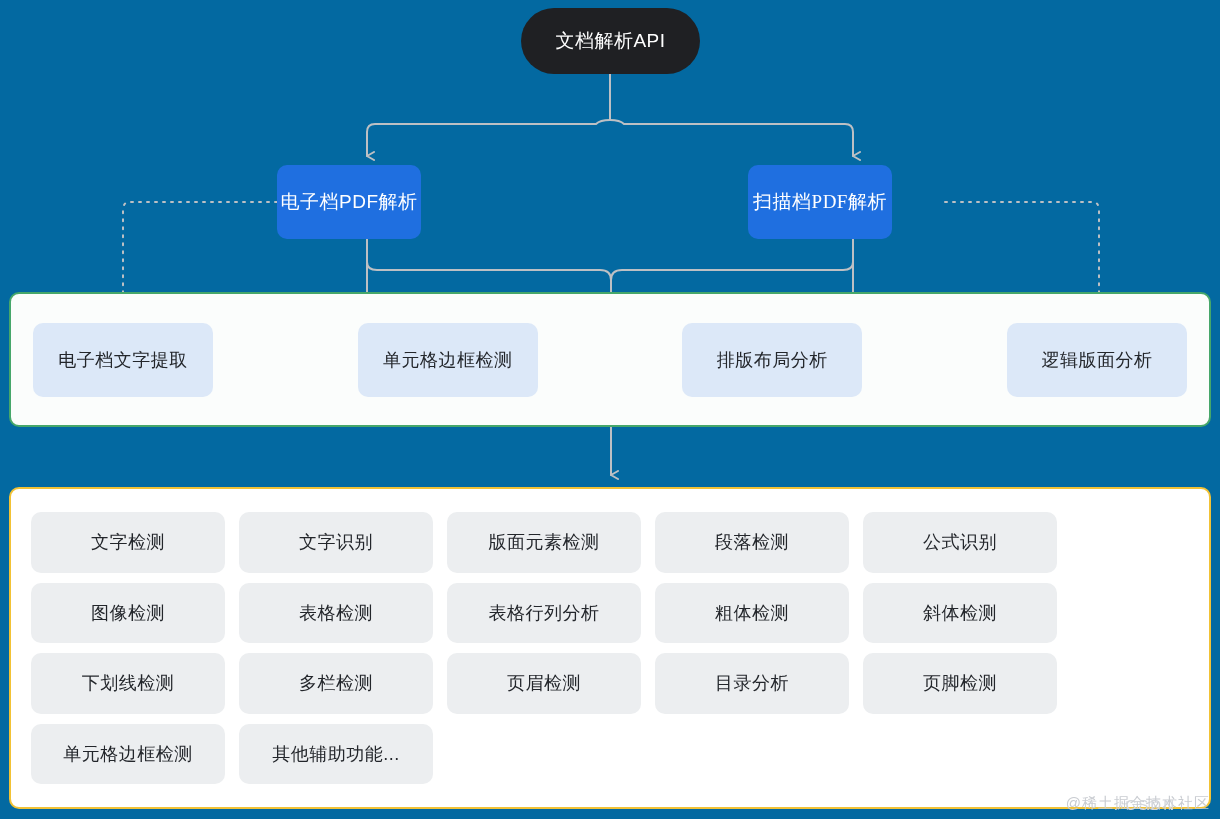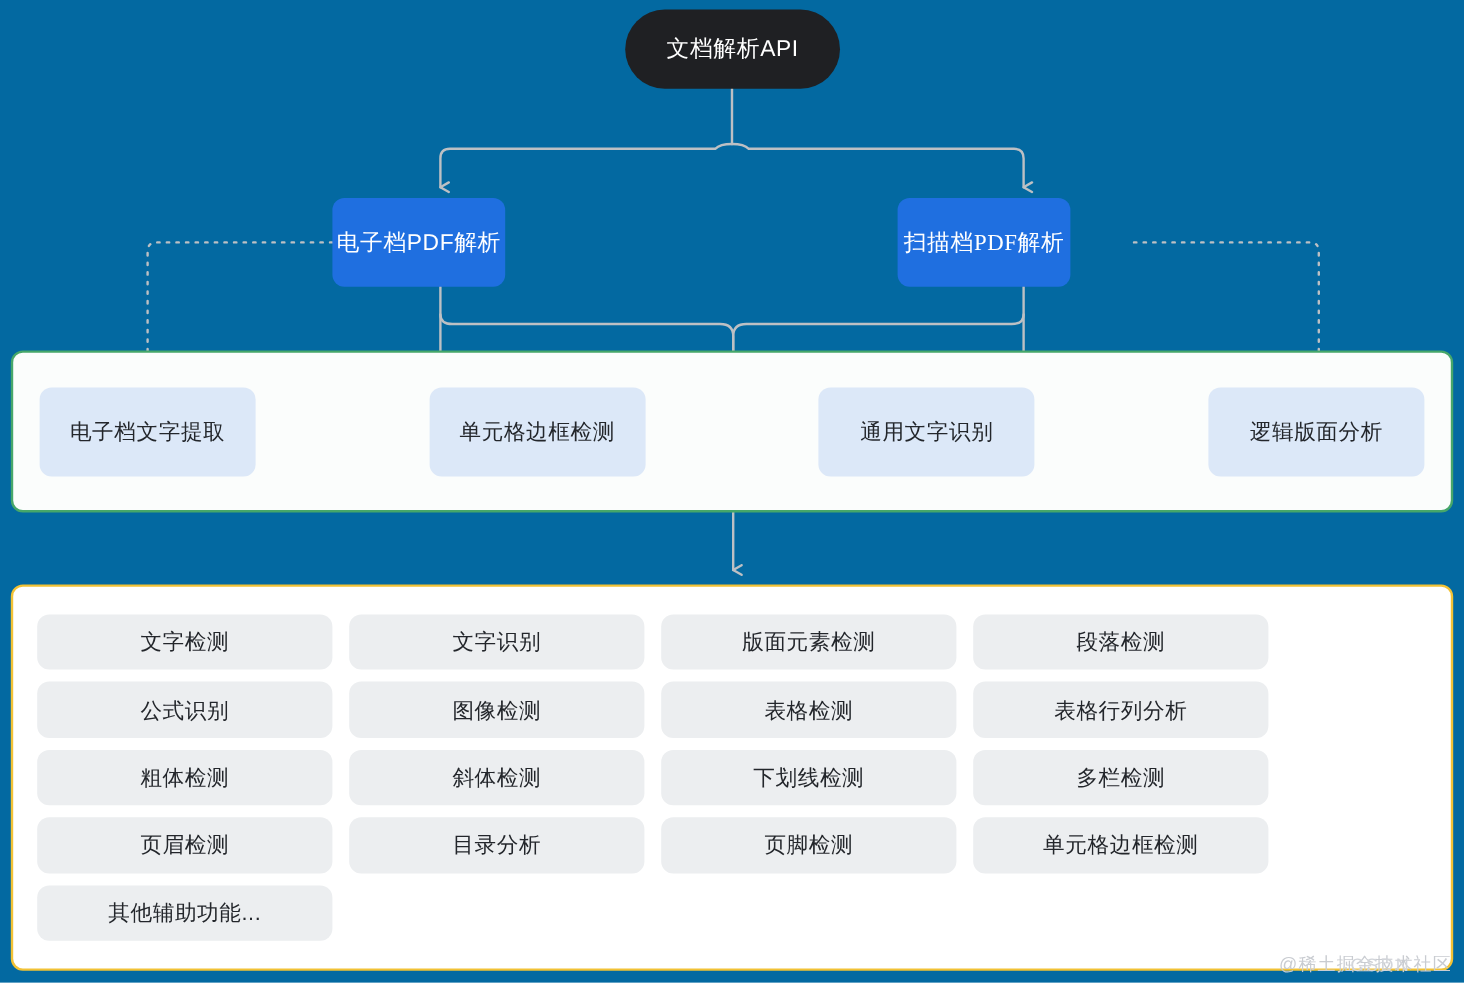--- a/index.html
+++ b/index.html
@@ -187,7 +187,7 @@
       <span>单元格边框检测</span>
     </div>
     <div class="lblue-node">
-      <span>通用文字识别</span>
+      <span>排版布局分析</span>
     </div>
     <div class="lblue-node">
       <span>逻辑版面分析</span>

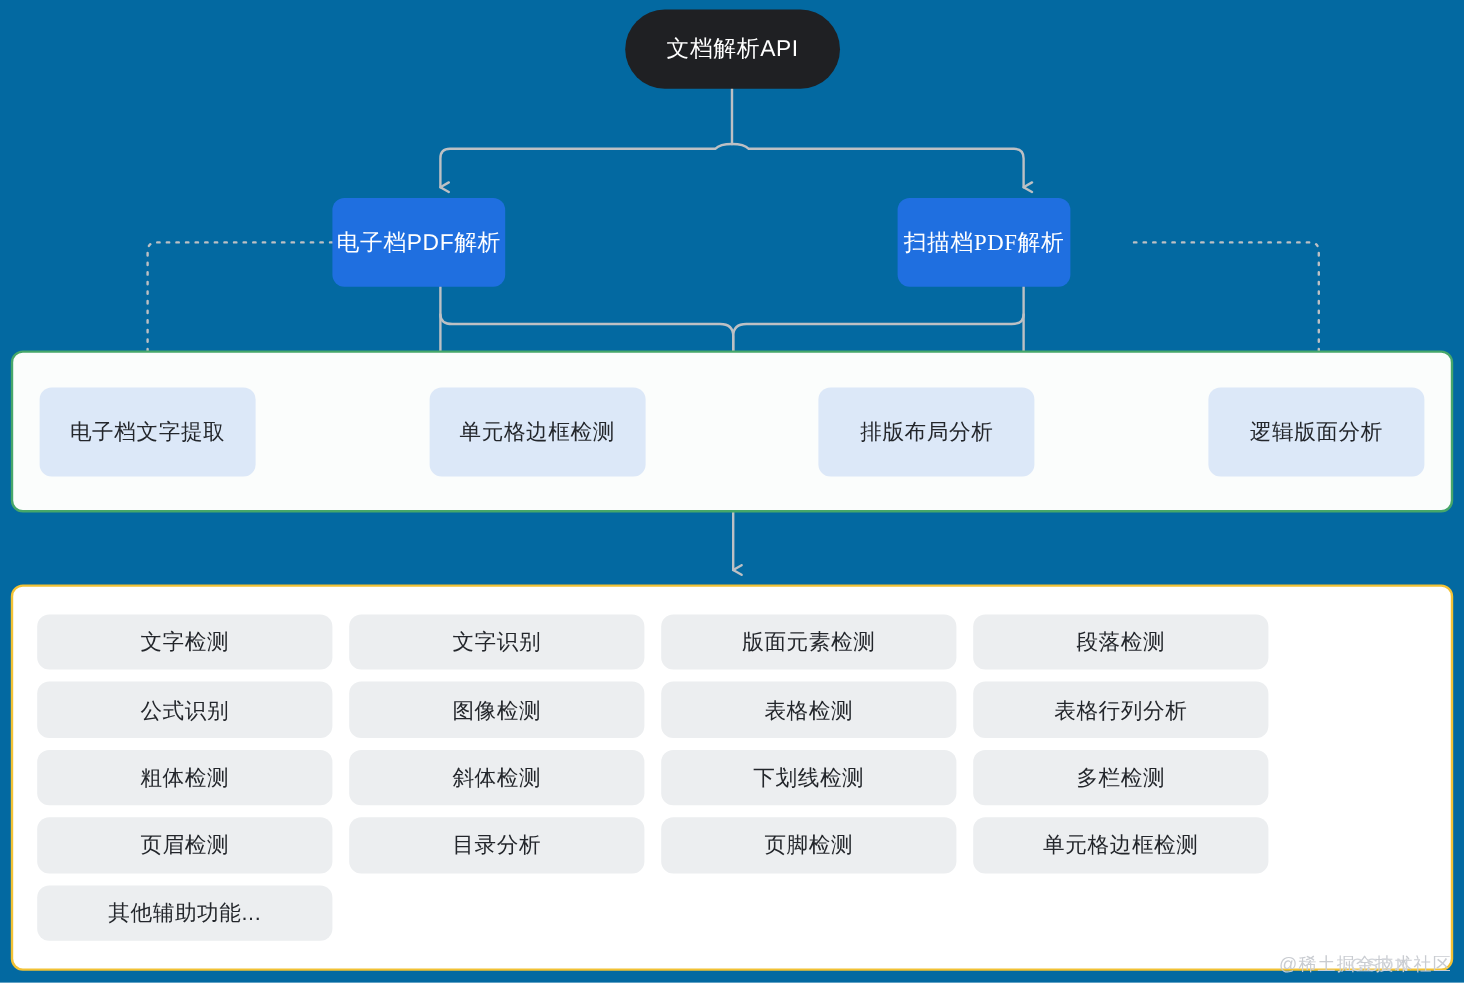--- a/index.html
+++ b/index.html
@@ -95,7 +95,7 @@
     left: 9px; top: 487px;
     width: 1070px; height: 322px;
     display: grid;
-    grid-template-columns: repeat(4, 1fr);
+    grid-template-columns: repeat(5, 1fr);
     grid-auto-rows: 1fr;
     gap: 10px 14px;
     padding: 25px 22px;

